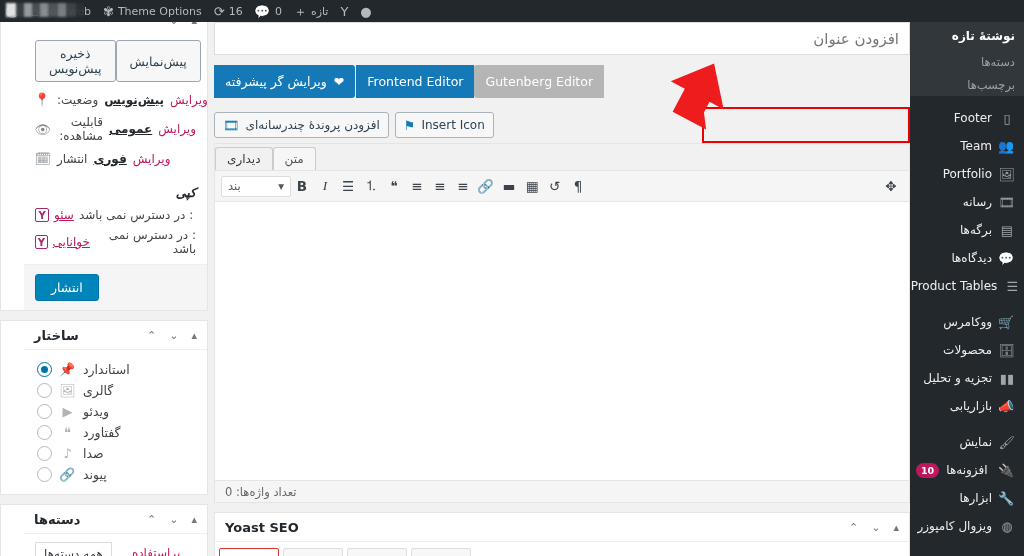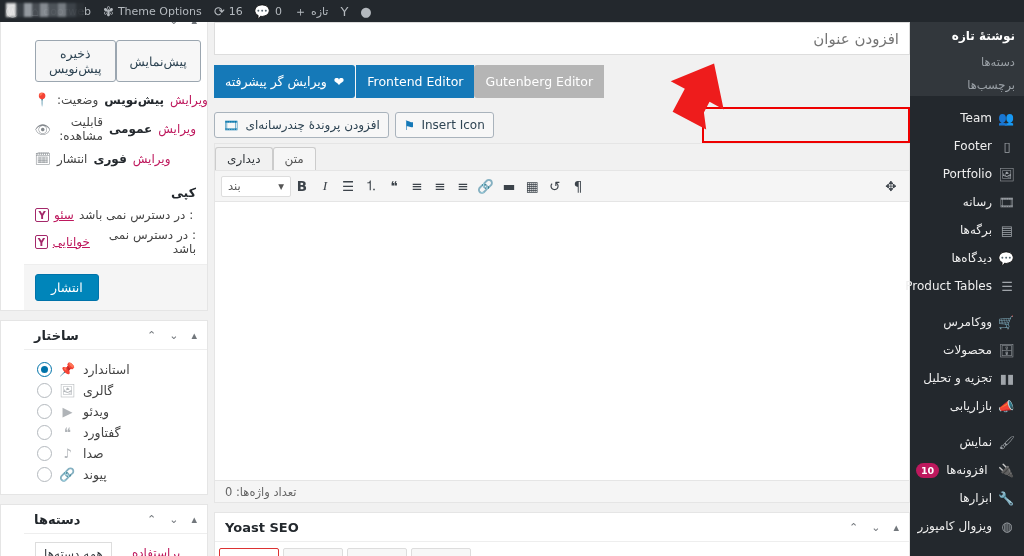--- a/index.html
+++ b/index.html
@@ -45,7 +45,7 @@
   }
   .menu-item {
     display: flex; flex-direction: row-reverse; align-items: center;
-    justify-content: flex-end; gap: 7px;
+    justify-content: center; gap: 7px;
     height: 28px; padding: 0 9px 0 6px;
     color: #eee; font-size: 12px; white-space: nowrap; position: relative;
   }

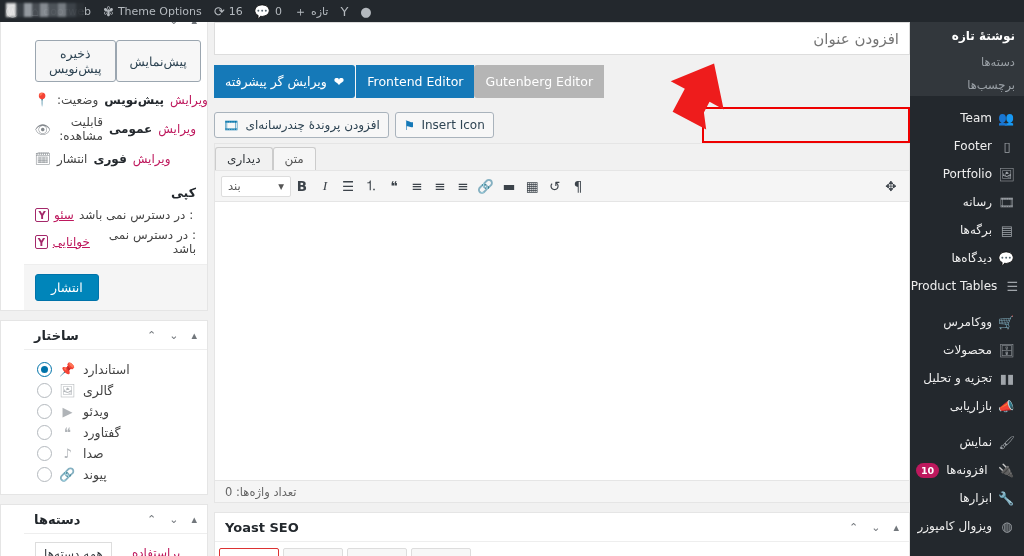--- a/index.html
+++ b/index.html
@@ -157,7 +157,7 @@
   }
   .pubrow .pr-icon { width: 16px; text-align: center; color: #82878c; font-size: 13px; }
   .lnk { color: #be185d; }
-  .bold { font-weight: bold; color: #23282d; }
+  .bold { font-weight: bold; color: #23282d; text-decoration: underline; }
   #pub-actions { display: flex; flex-direction: row-reverse; justify-content: space-between; padding: 9px 11px 4px; }
   .btn-secondary {
     background: #f7f7f7; border: 1px solid #9ba6b0; border-radius: 3px;

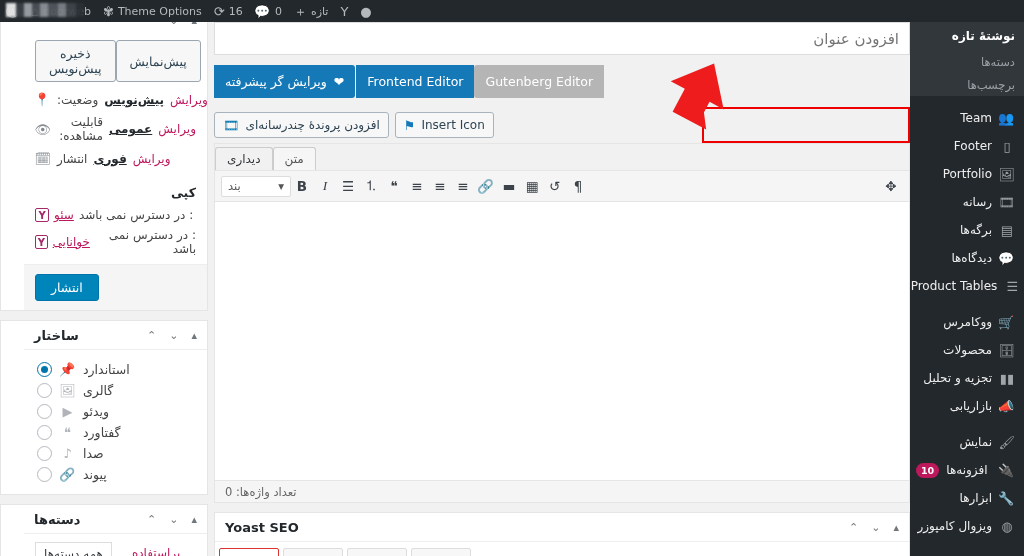--- a/index.html
+++ b/index.html
@@ -254,12 +254,12 @@
     <div class="menu-sep"></div>
 
     <div class="menu-item">
+      <span class="mi-label">Footer</span>
+      <span class="mi-icon">▯</span>
+    </div>
+    <div class="menu-item">
       <span class="mi-label">Team</span>
       <span class="mi-icon">👥</span>
-    </div>
-    <div class="menu-item">
-      <span class="mi-label">Footer</span>
-      <span class="mi-icon">▯</span>
     </div>
     <div class="menu-item">
       <span class="mi-label">Portfolio</span>

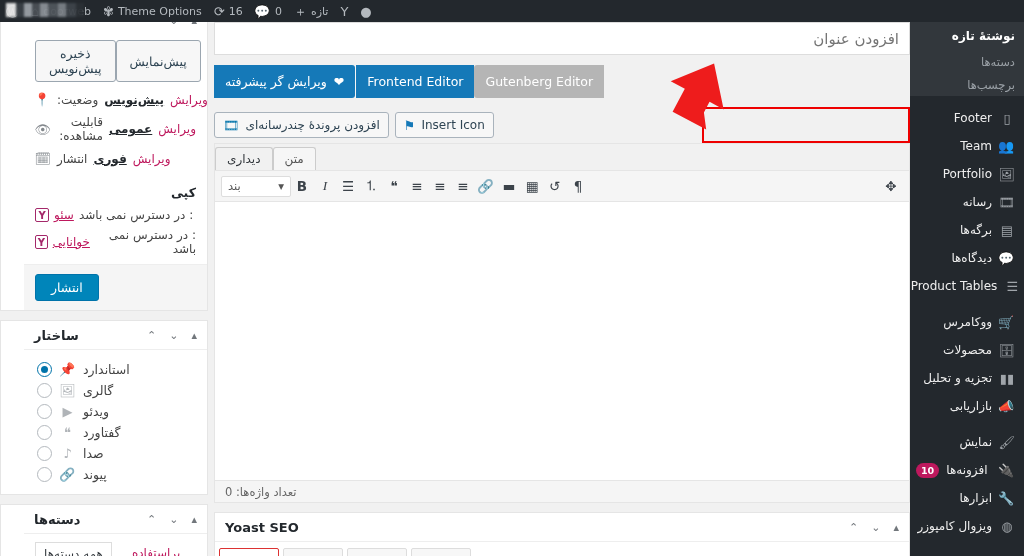--- a/index.html
+++ b/index.html
@@ -167,7 +167,7 @@
     background: #0085ba; border: 1px solid #0073aa; border-radius: 3px;
     color: #fff; font-size: 12.5px; padding: 5px 15px; font-weight: normal;
   }
-  .minor-head { padding: 6px 11px 2px; font-weight: bold; color: #23282d; font-size: 12.5px; }
+  .minor-head { padding: 6px 11px 2px; font-weight: bold; color: #23282d; font-size: 12.5px; font-style: italic; }
   .yoast-row { display: flex; flex-direction: row-reverse; align-items: center; gap: 5px; padding: 3px 11px; font-size: 12px; }
   .yoast-badge {
     width: 14px; height: 14px; border: 1px solid #a4286a; color: #a4286a;

